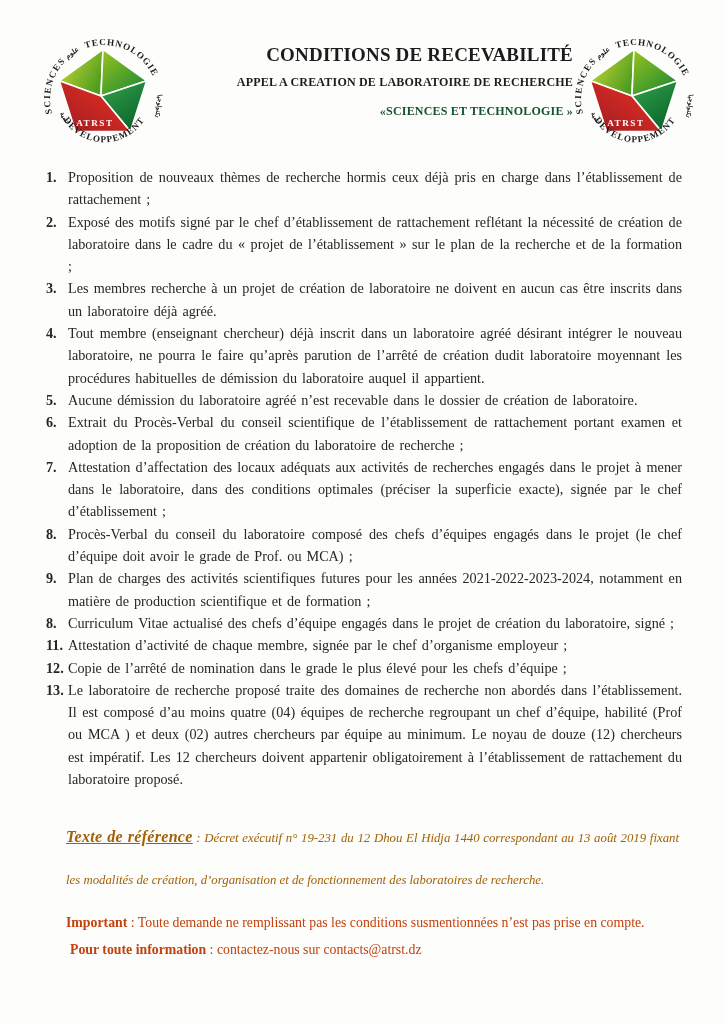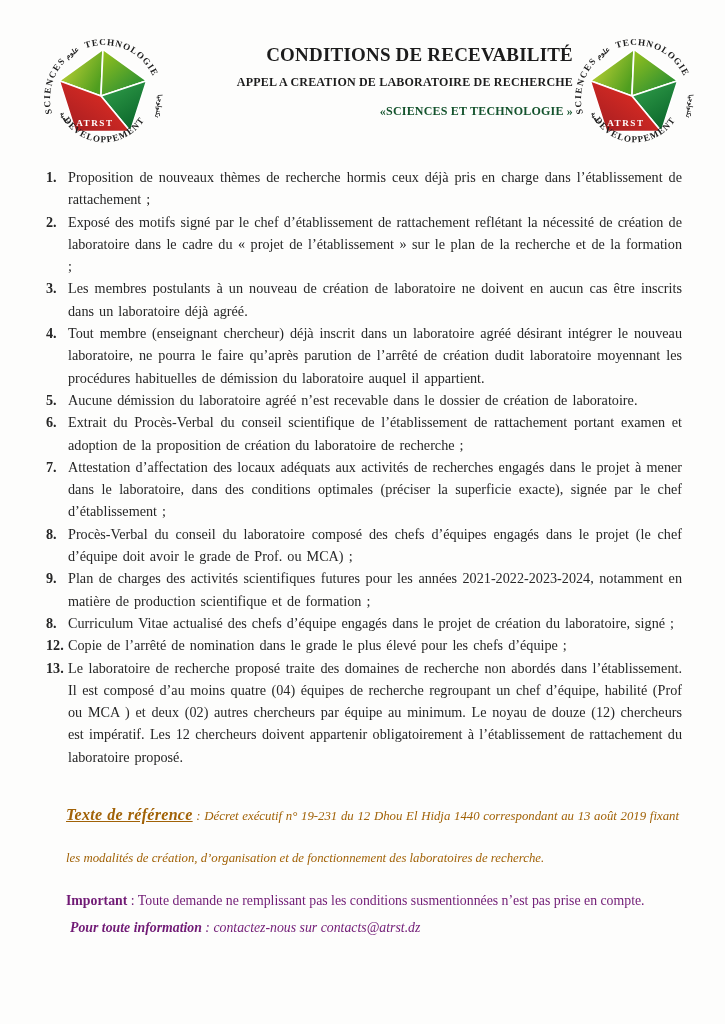--- a/index.html
+++ b/index.html
@@ -215,7 +215,7 @@
 
     <div class="item">
       <span class="num">3.</span>
-      <span class="txt">Les membres postulants à un nouveau de création de laboratoire ne doivent en aucun cas être inscrits dans un laboratoire déjà agréé.</span>
+      <span class="txt">Les membres recherche à un projet de création de laboratoire ne doivent en aucun cas être inscrits dans un laboratoire déjà agréé.</span>
     </div>
 
     <div class="item">

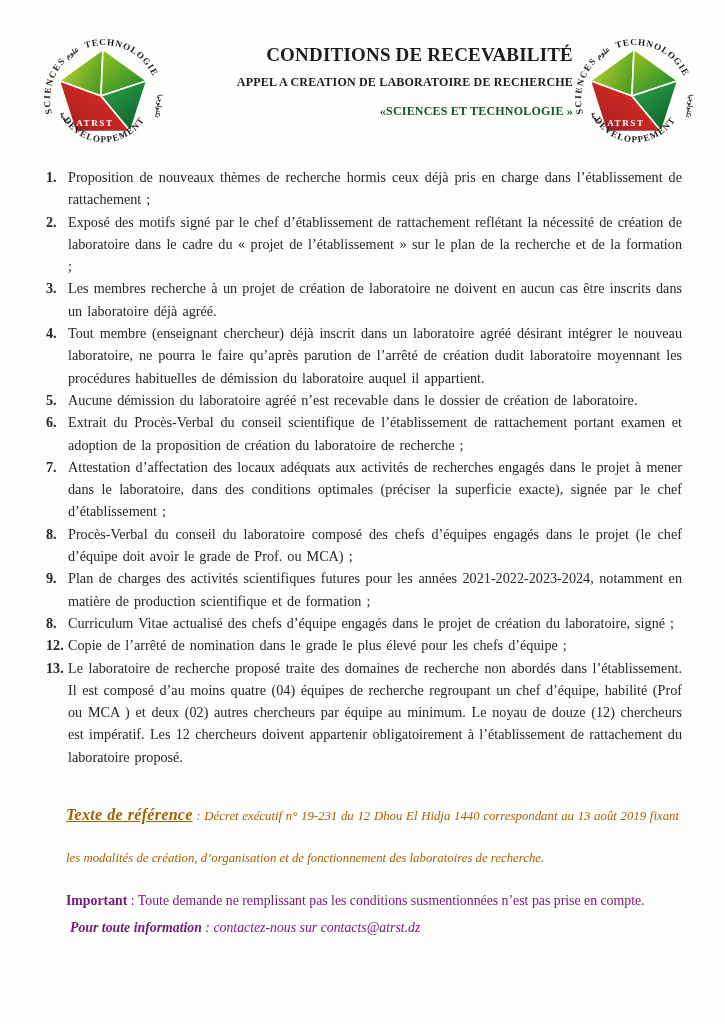--- a/index.html
+++ b/index.html
@@ -253,6 +253,10 @@
       <span class="txt">Curriculum Vitae actualisé des chefs d’équipe engagés dans le projet de création du laboratoire, signé ;</span>
     </div>
 
+    <div class="item">
+      <span class="num">11.</span>
+      <span class="txt">Attestation d’activité de chaque membre, signée par le chef d’organisme employeur ;</span>
+    </div>
 
     <div class="item">
       <span class="num">12.</span>

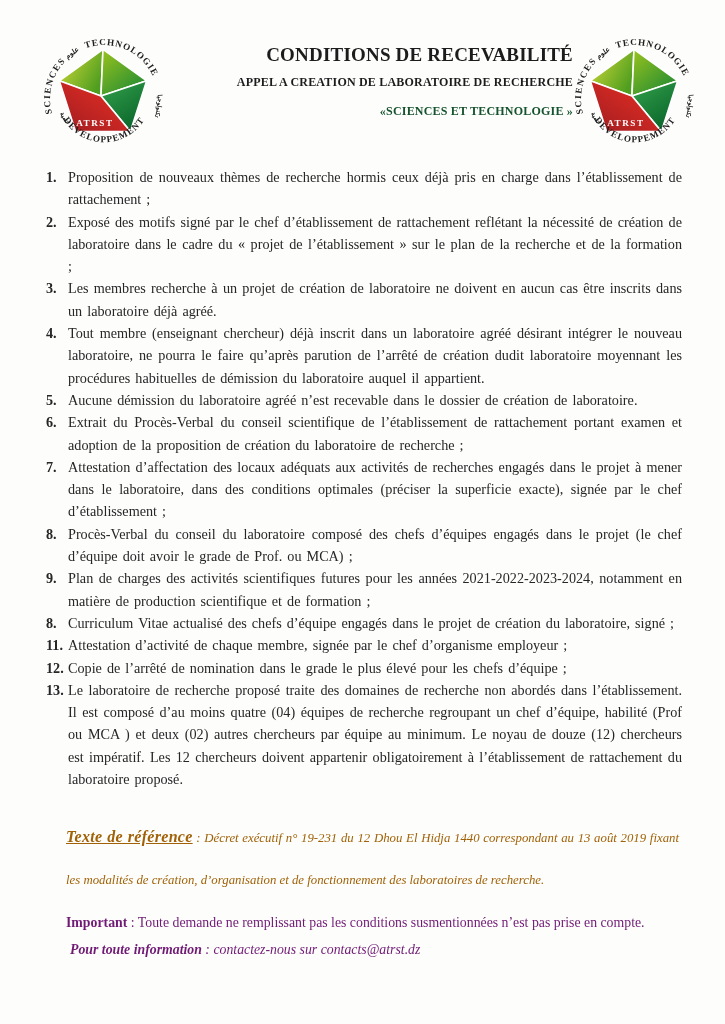--- a/index.html
+++ b/index.html
@@ -83,7 +83,7 @@
     letter-spacing:.3px;
   }
   
-  .footer { padding:2px 46px 0 66px; font-size:13.8px; color:#701a75; }
+  .footer { padding:2px 46px 0 66px; font-size:13.8px; color:#c2410c; }
   .foot-line-1 { margin-top:12px; }
   .foot-line-2 { margin-top:11px; padding-left:4px;font-style:italic; }
   .foot-label { font-weight:bold; }

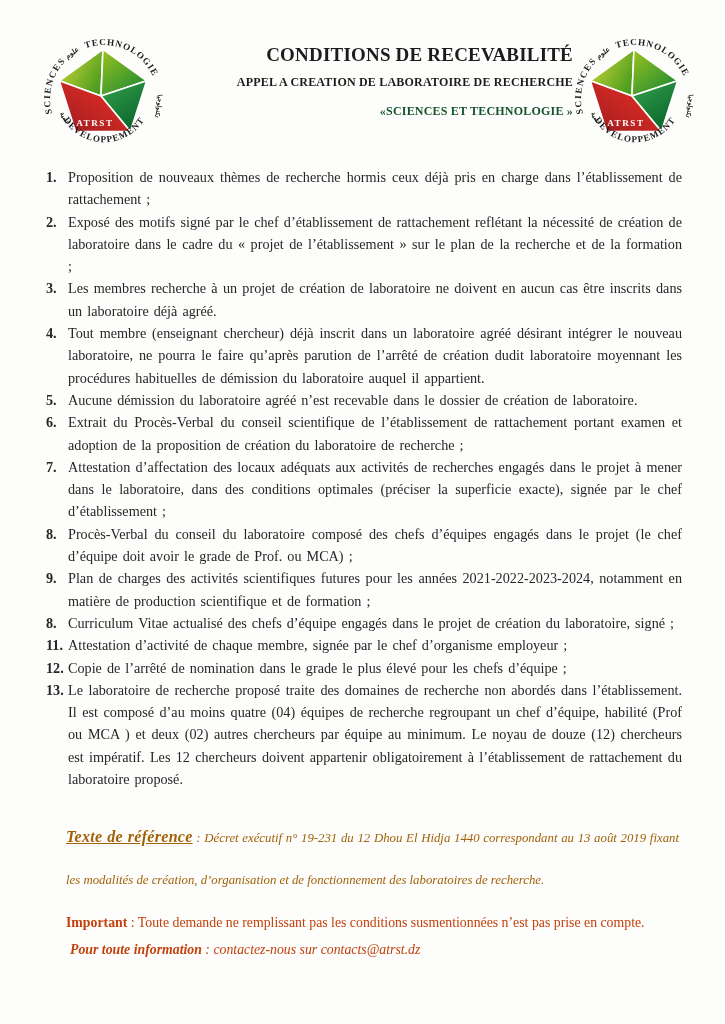--- a/index.html
+++ b/index.html
@@ -85,7 +85,7 @@
   
   .footer { padding:2px 46px 0 66px; font-size:13.8px; color:#c2410c; }
   .foot-line-1 { margin-top:12px; }
-  .foot-line-2 { margin-top:11px; padding-left:4px;font-style:italic; }
+  .foot-line-2 { margin-top:11px; padding-left:4px; }
   .foot-label { font-weight:bold; }
 </style>
 </head>

